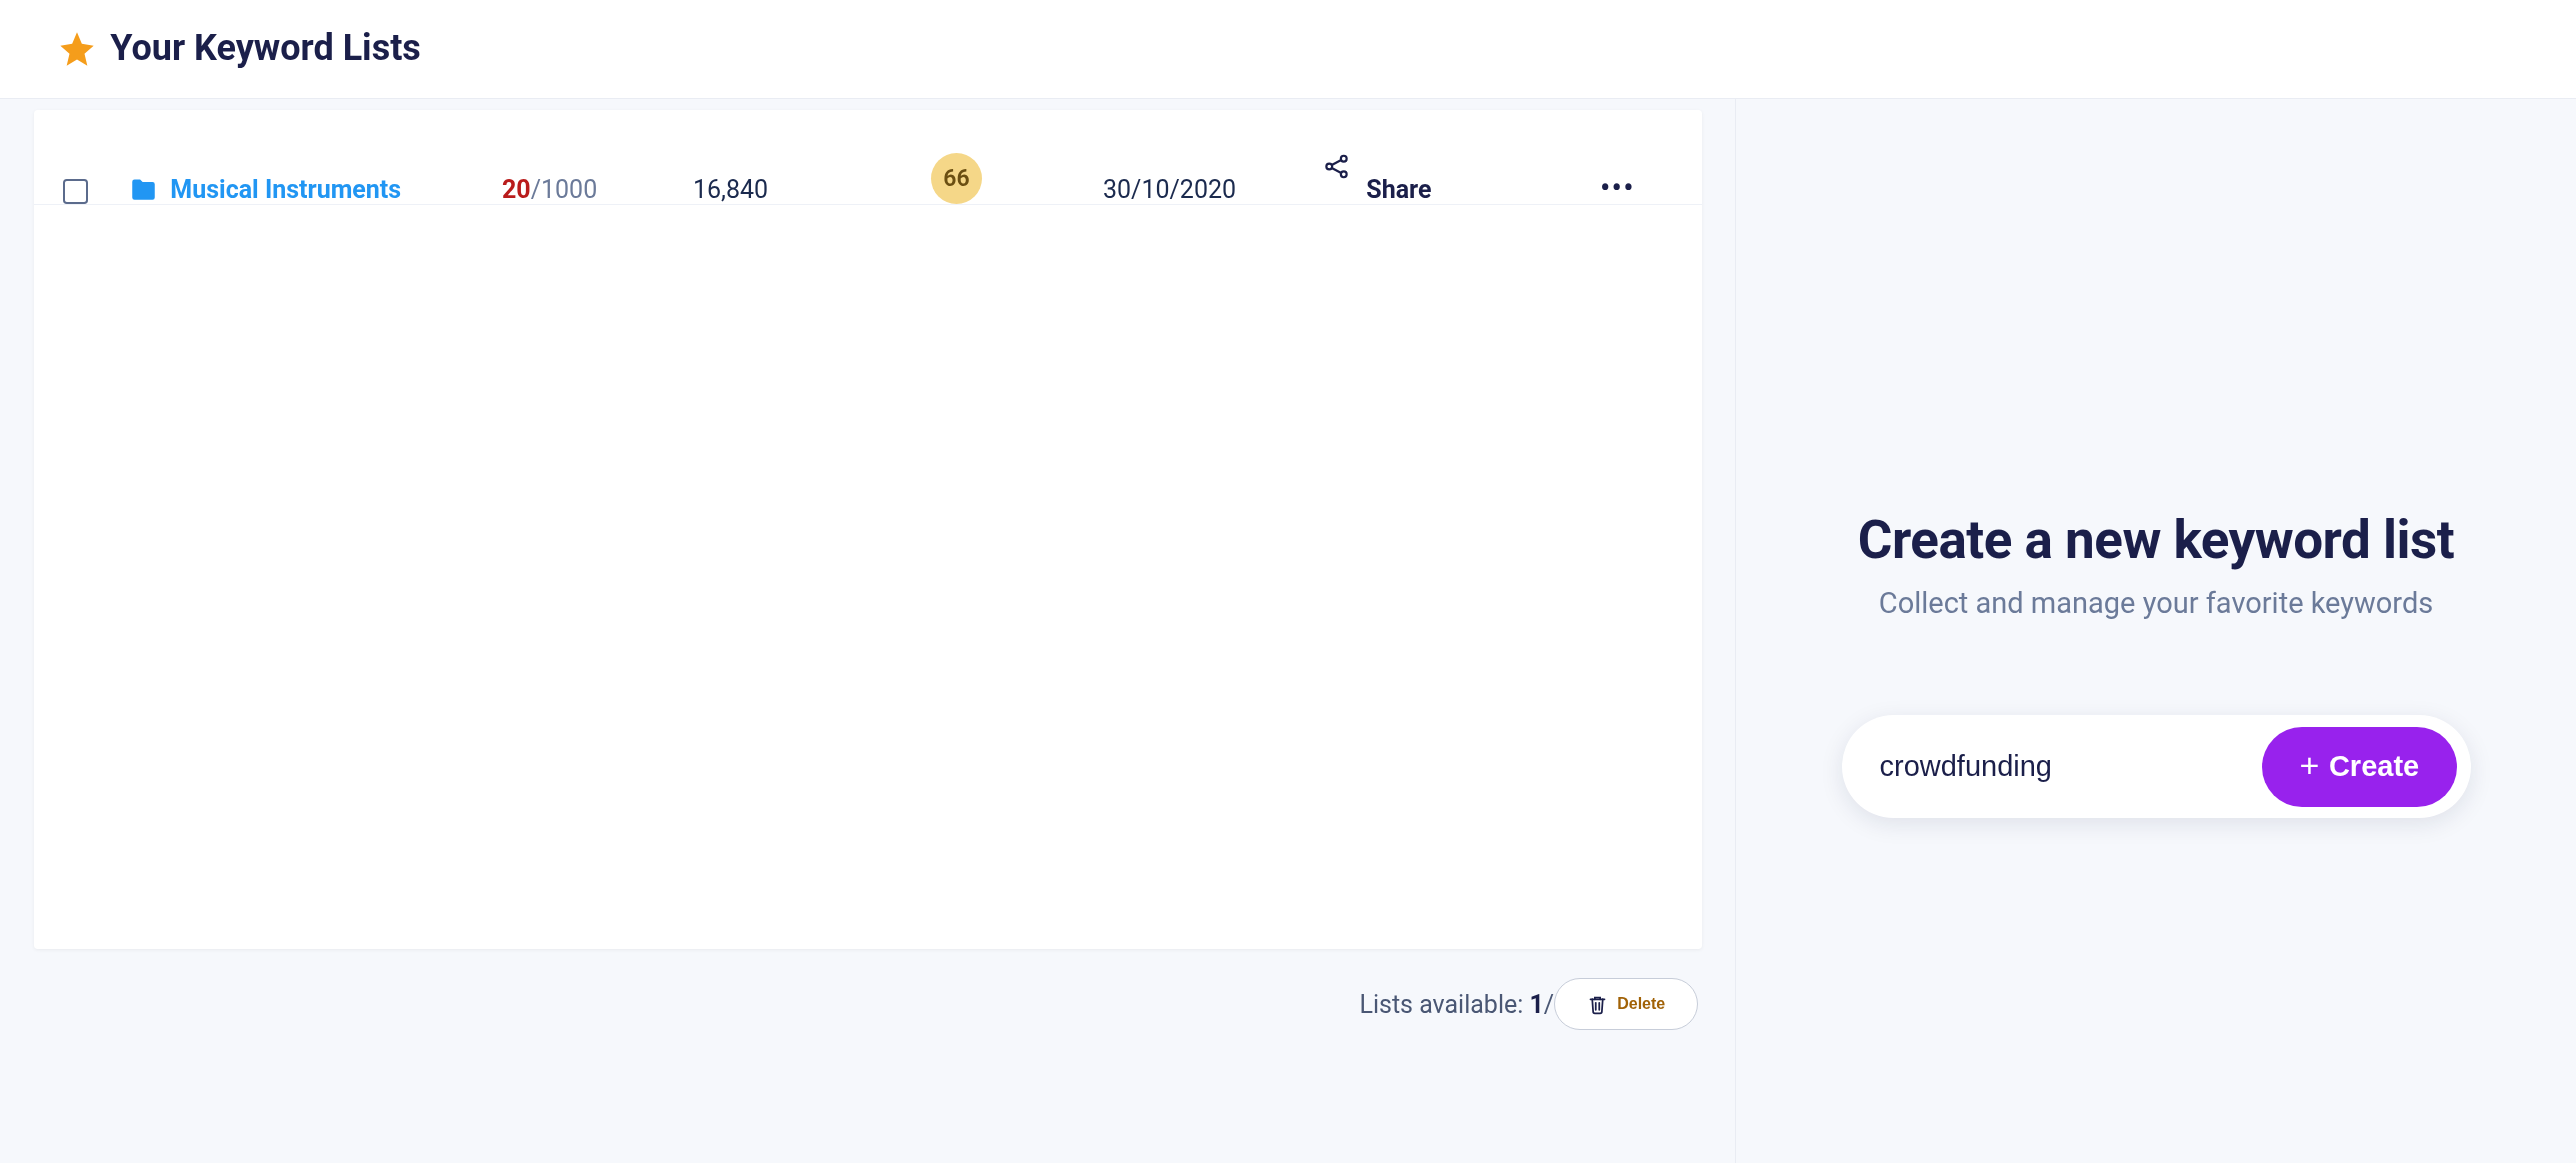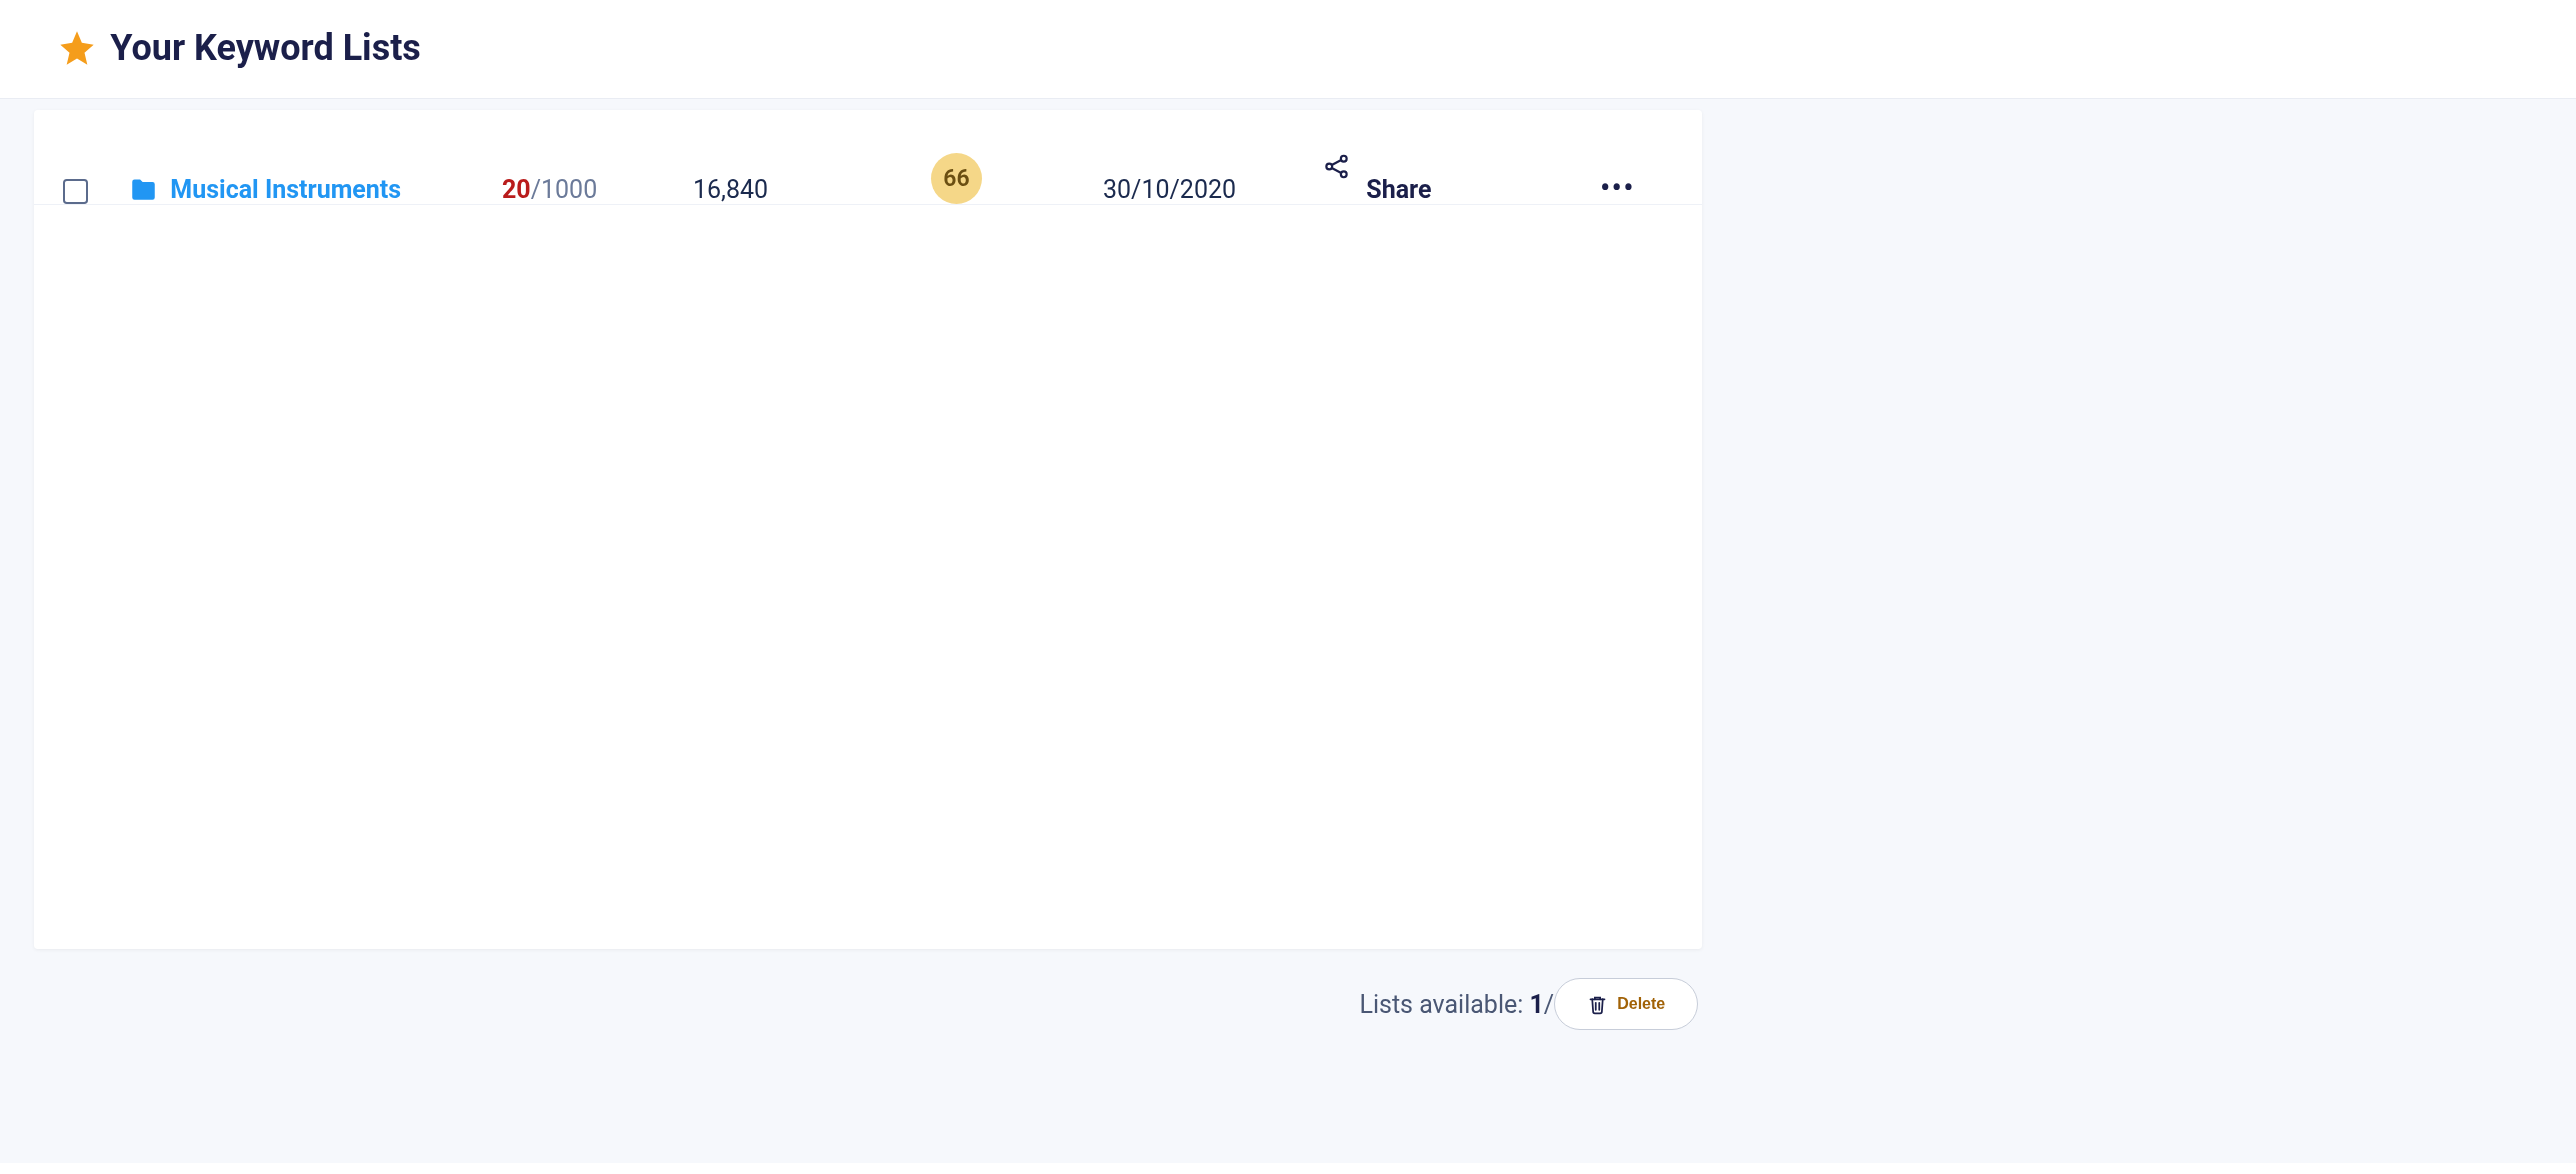--- a/index.html
+++ b/index.html
@@ -14,7 +14,7 @@
 
   .header {
     display: flex;
-    align-items: center;
+    align-items: flex-end;
     padding: 27px 57px 29px 57px;
     border-bottom: 1.9px solid #e9ecf3;
     background: #fff;

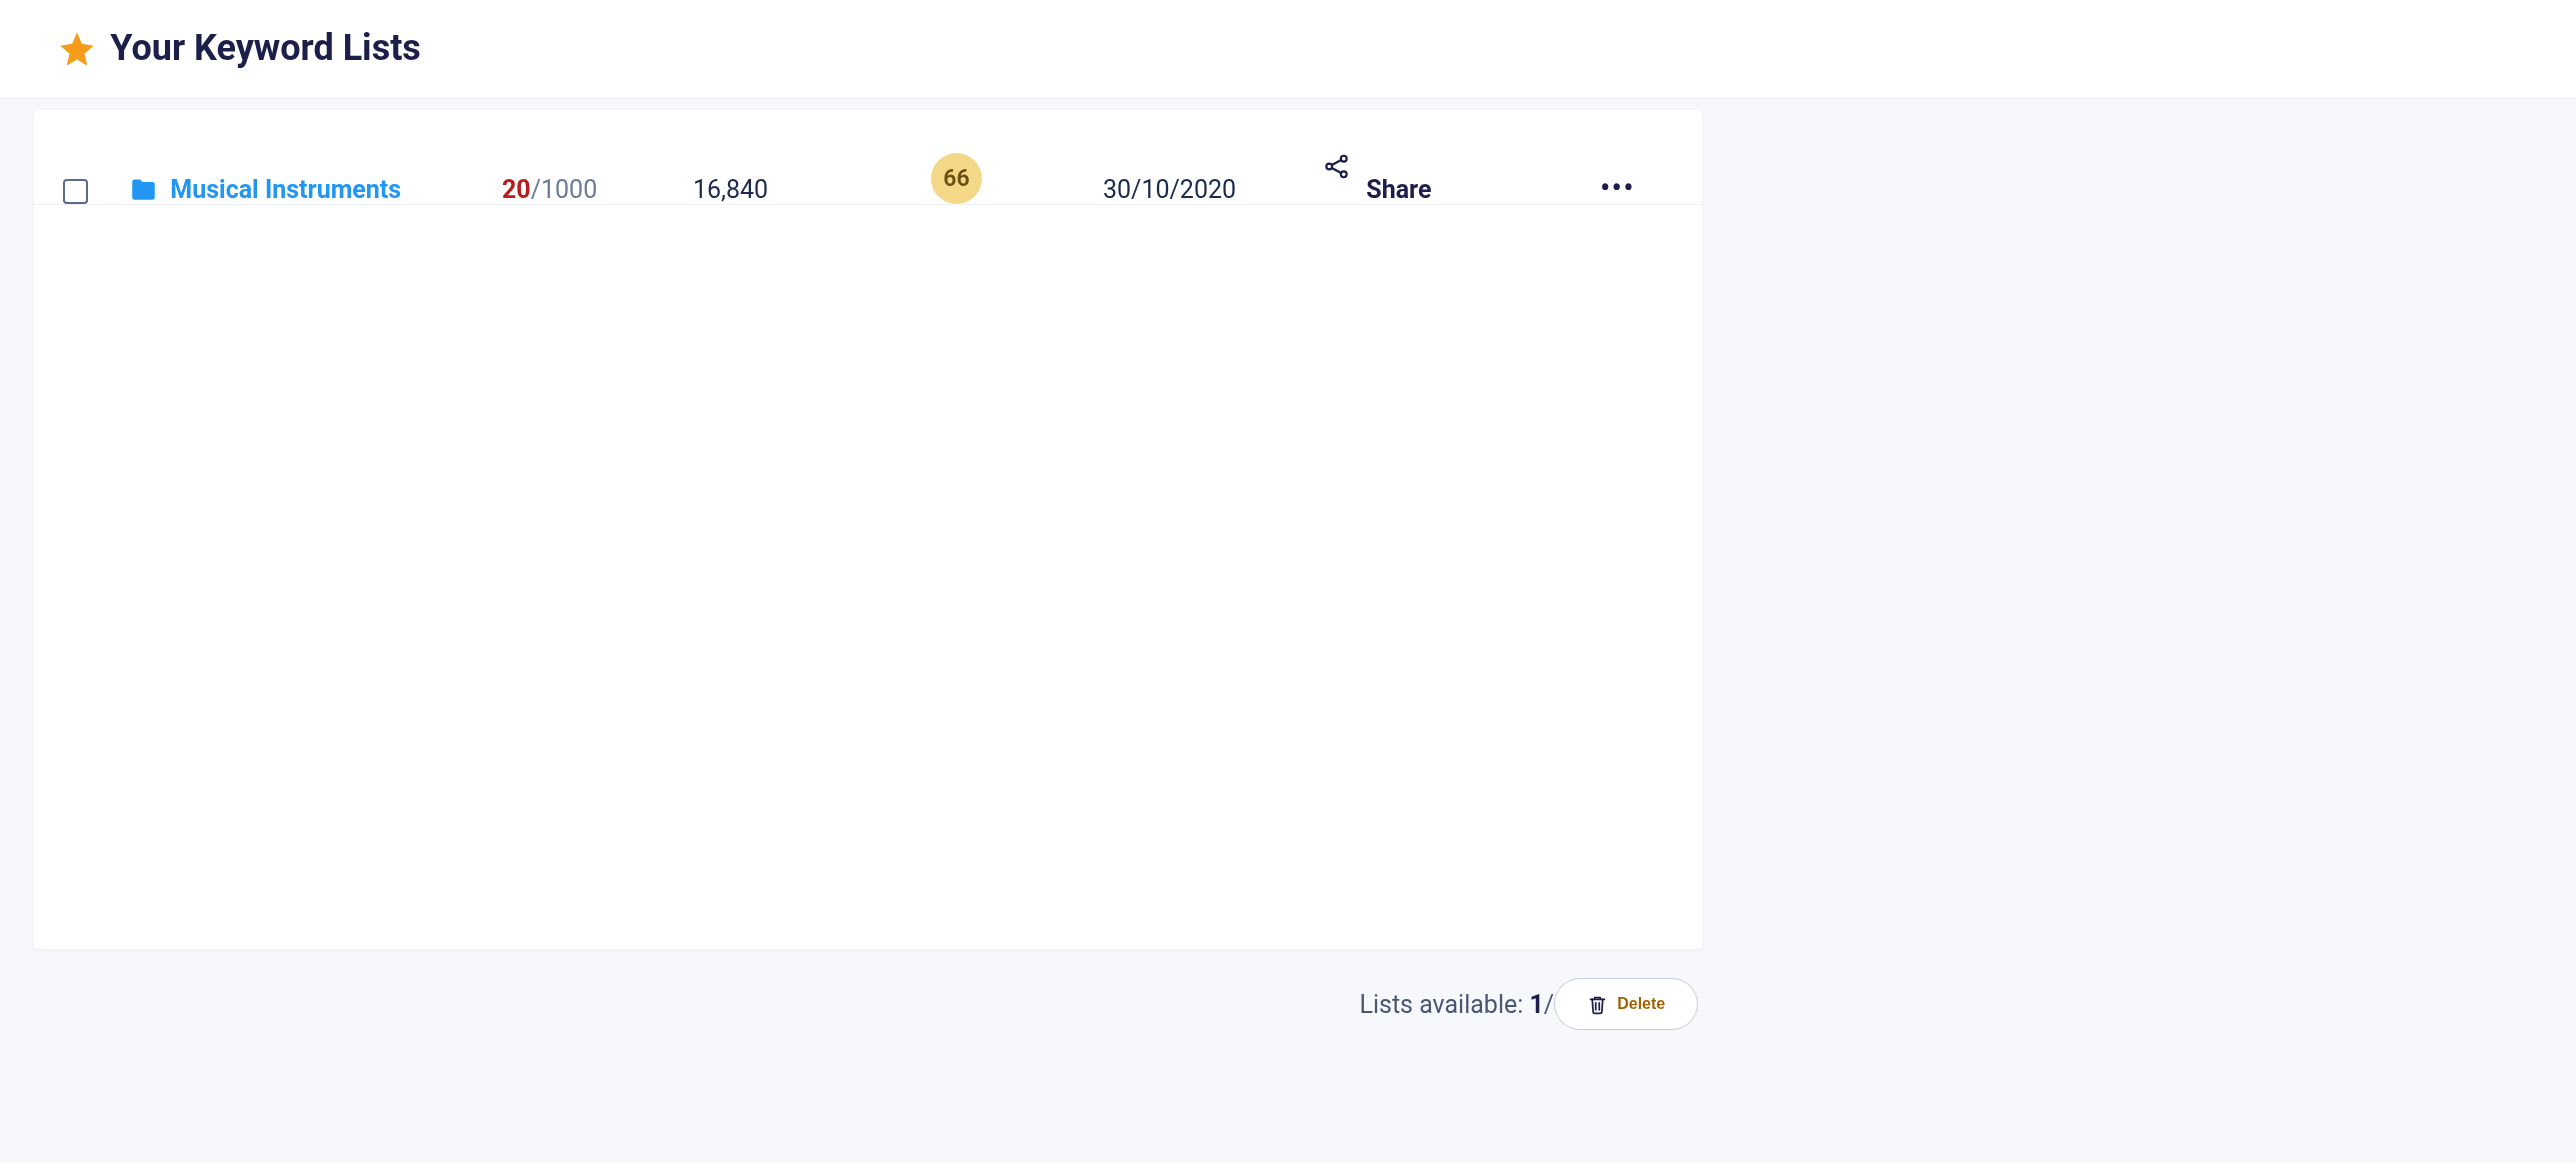--- a/index.html
+++ b/index.html
@@ -312,6 +312,17 @@
     </div>
   </div>
 
+  <div class="right-panel">
+    <div class="rp-title">Create a new keyword list</div>
+    <div class="rp-sub">Collect and manage your favorite keywords</div>
+    <div class="create-row">
+      <input class="create-input" type="text" value="crowdfunding" style="">
+      <button class="create-btn">
+        <span class="plus-icon">+</span>
+        <span>Create</span>
+      </button>
+    </div>
+  </div>
 </div>
 
 

